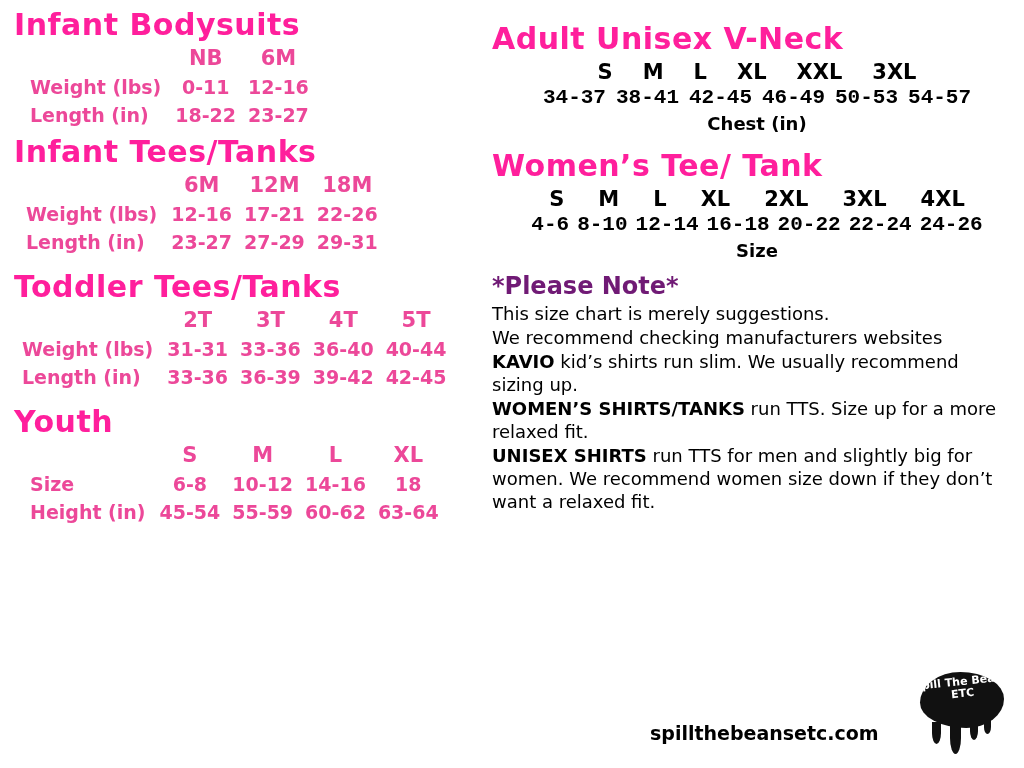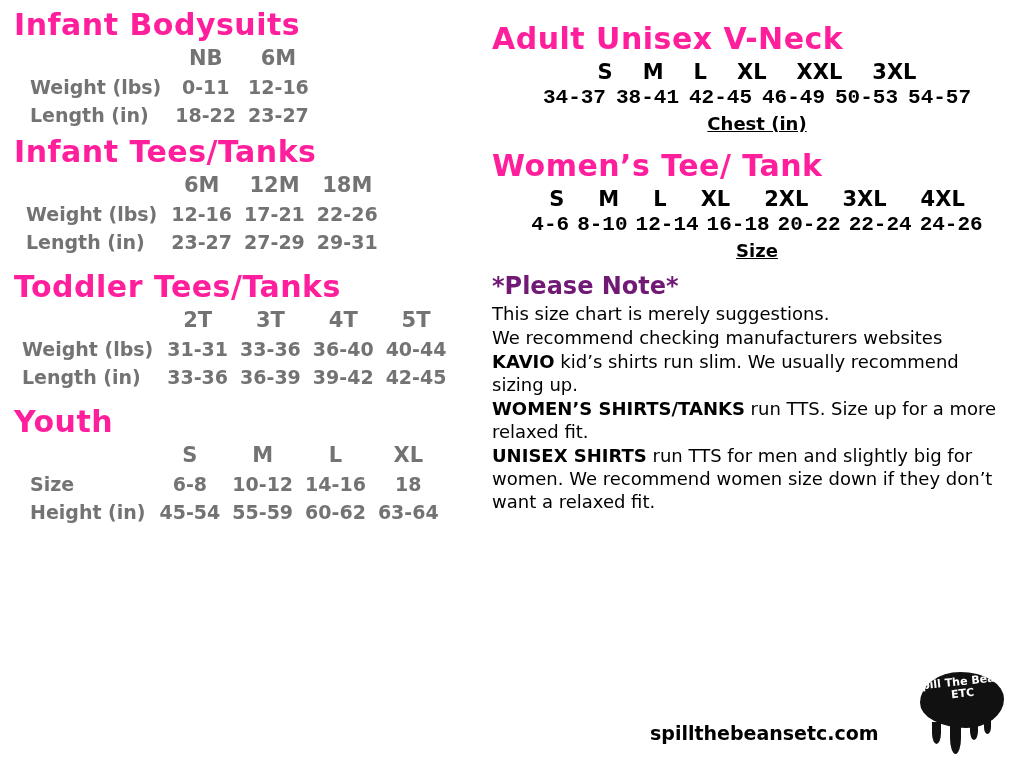--- a/index.html
+++ b/index.html
@@ -43,7 +43,7 @@
     border-collapse: collapse;
     font-weight: bold;
     font-size: 19px;
-    color: #737373;
+    color: #ec4899;
   }
   table.sizes td, table.sizes th {
     padding: 3px 6px;

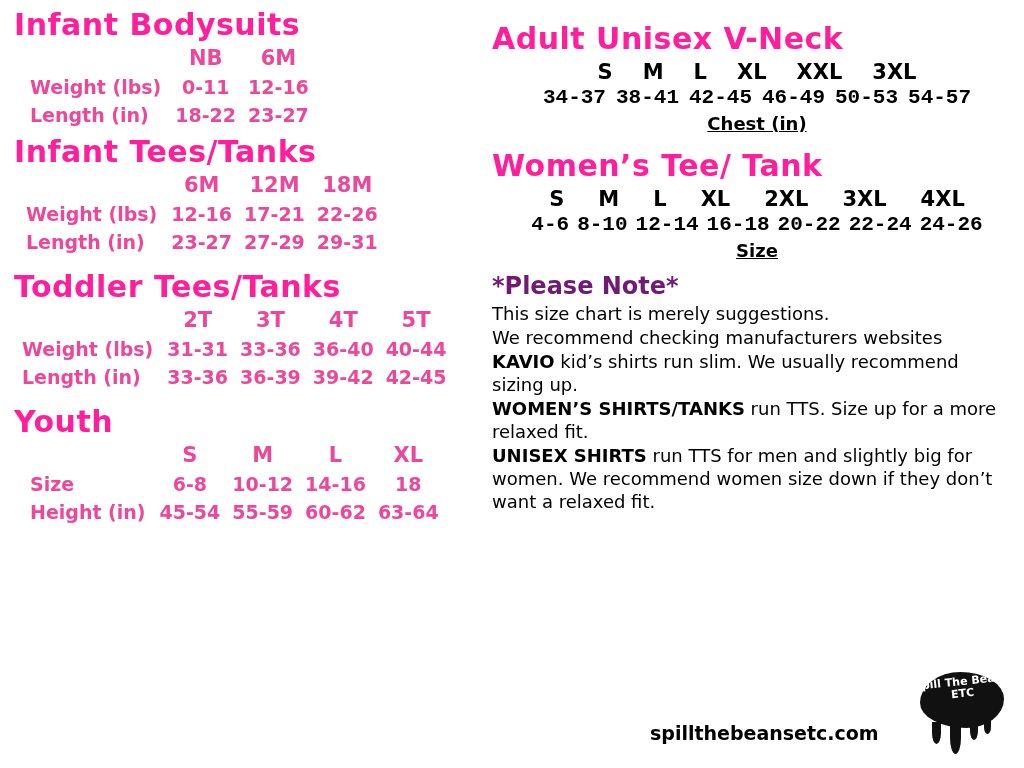--- a/index.html
+++ b/index.html
@@ -82,7 +82,6 @@
     font-size: 18px;
     font-weight: bold;
     margin-top: 1px;
-    text-decoration: underline;
   }
 
   .note-title {

